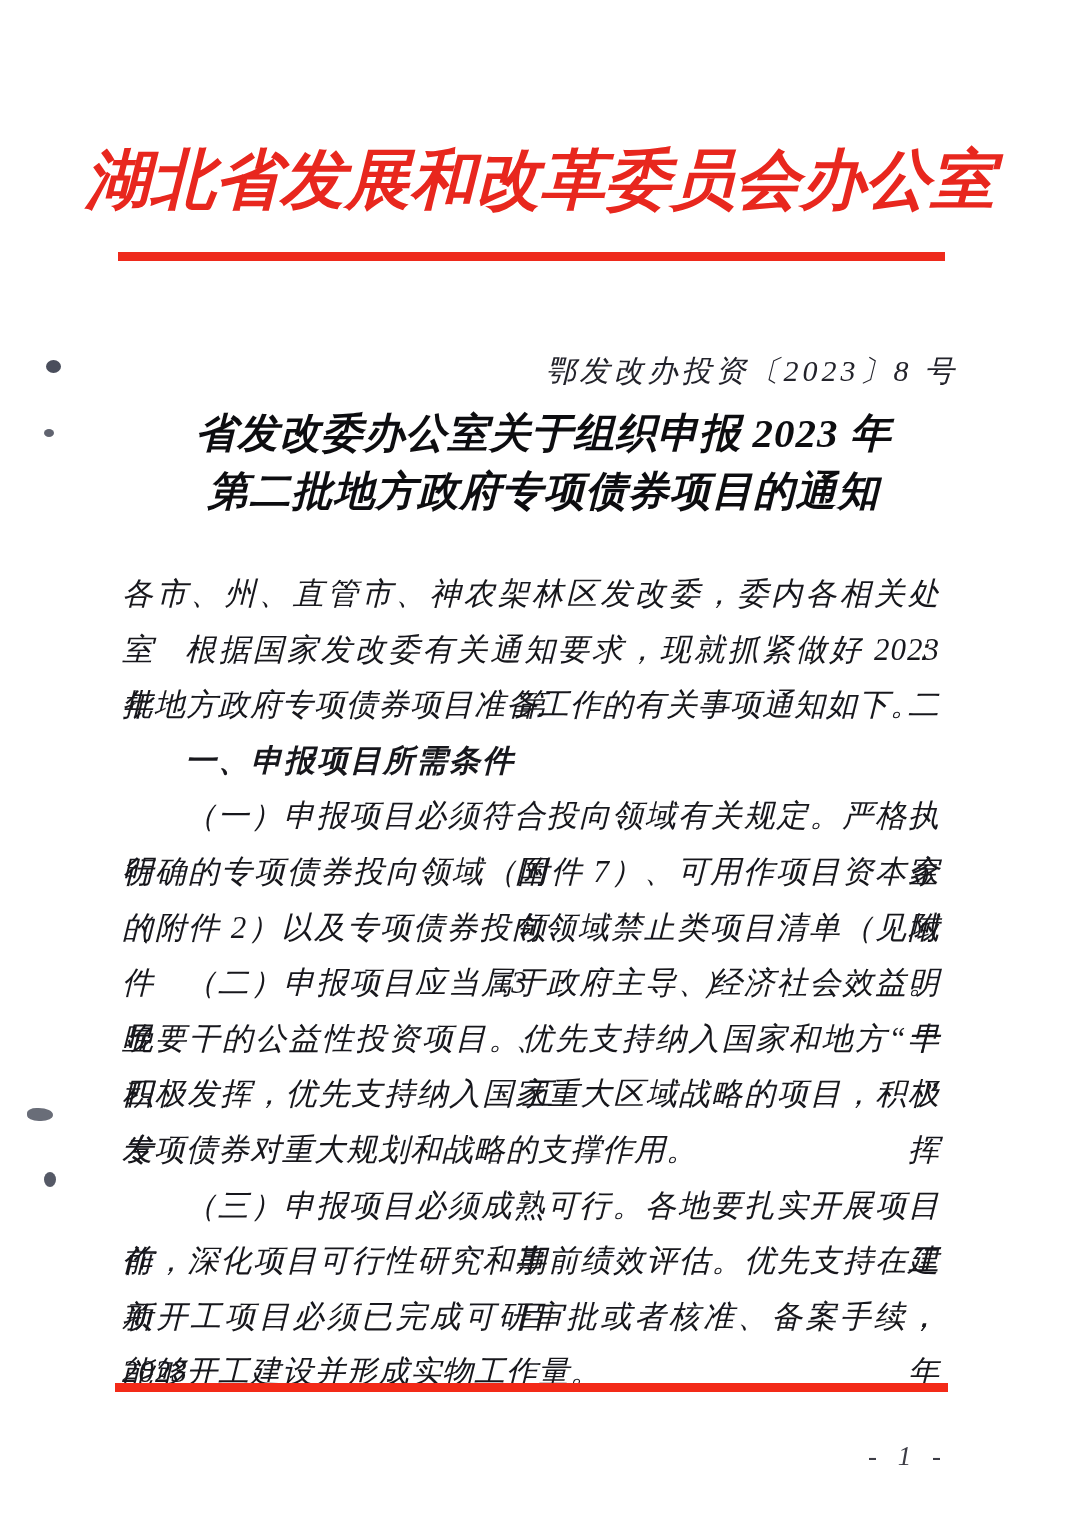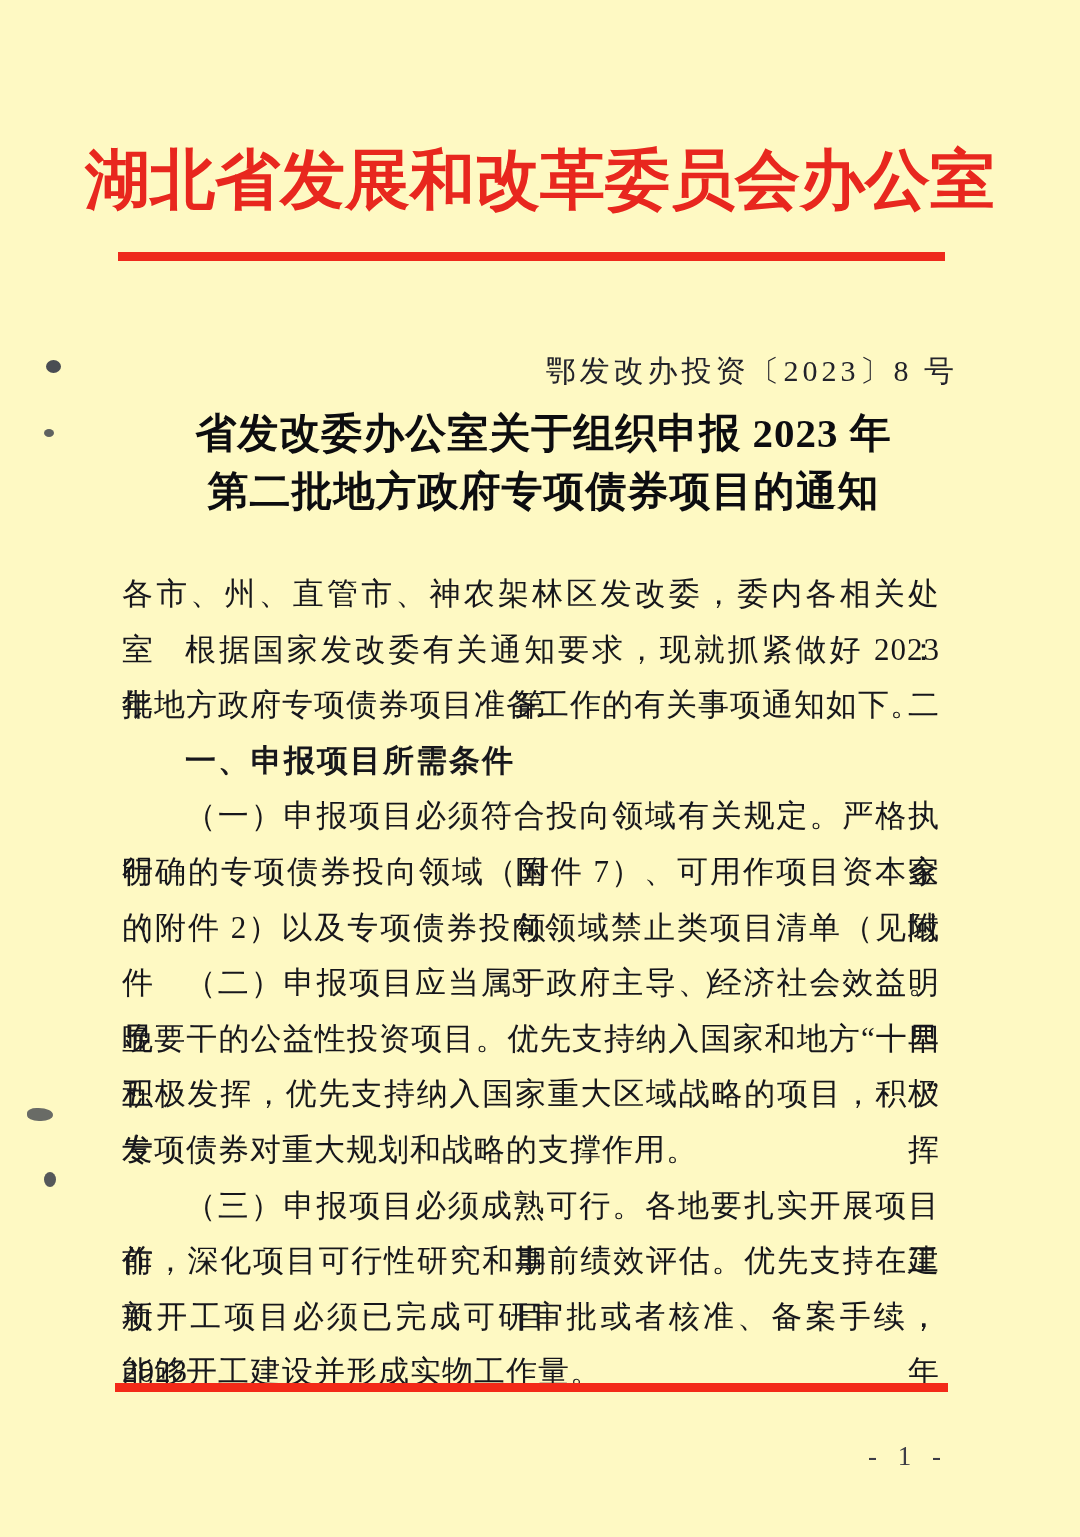--- a/index.html
+++ b/index.html
@@ -12,10 +12,11 @@
     width: 1080px;
     height: 1537px;
     margin: 0 auto;
-    background: #fef9c3;
+    background: #ffffff;
     overflow: hidden;
     font-family: "Liberation Serif", serif;
     color: #1c1c1e;
+    font-style: italic;
   }
   .agency-header {
     position: absolute;

